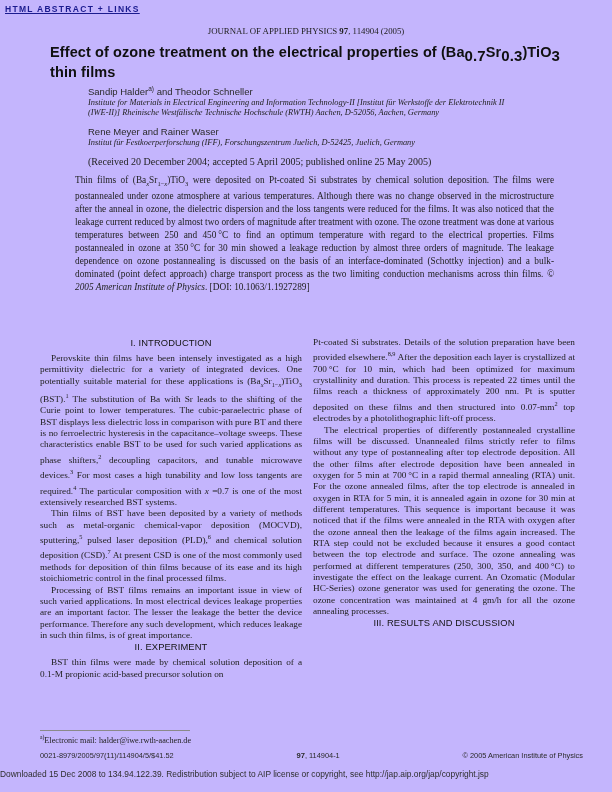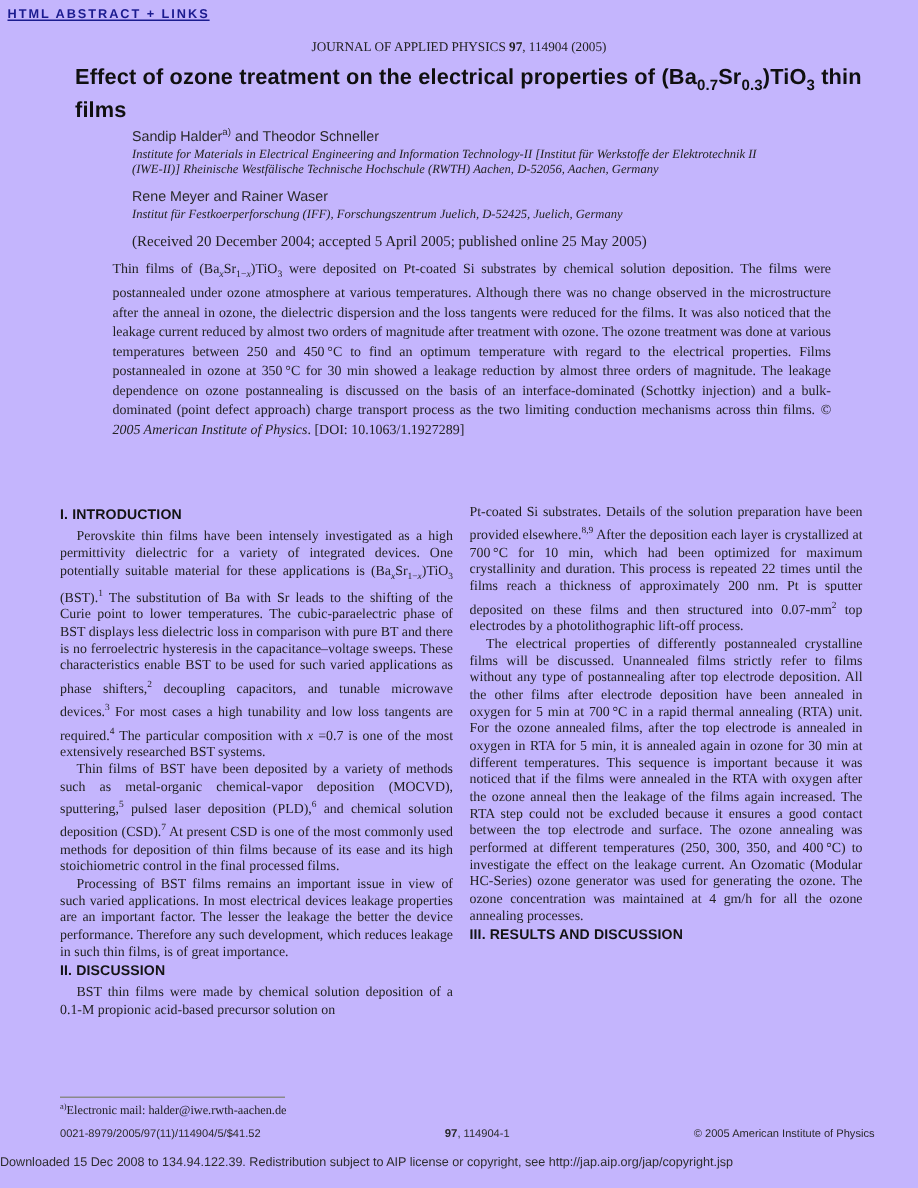--- a/index.html
+++ b/index.html
@@ -16,7 +16,7 @@
   .title{position:absolute;left:50px;top:44px;width:532px;margin:0;
          font-family:"Liberation Sans",sans-serif;font-size:14.5px;line-height:17.5px;
          font-weight:bold;color:#101010;letter-spacing:0.1px;}
-  .title sub{font-size:10px;}
+  .title sub{font-size:15px;}
 
   .authors{position:absolute;left:88px;top:85px;width:452px;}
   .names{font-family:"Liberation Sans",sans-serif;font-size:9.5px;color:#2a2a2a;}

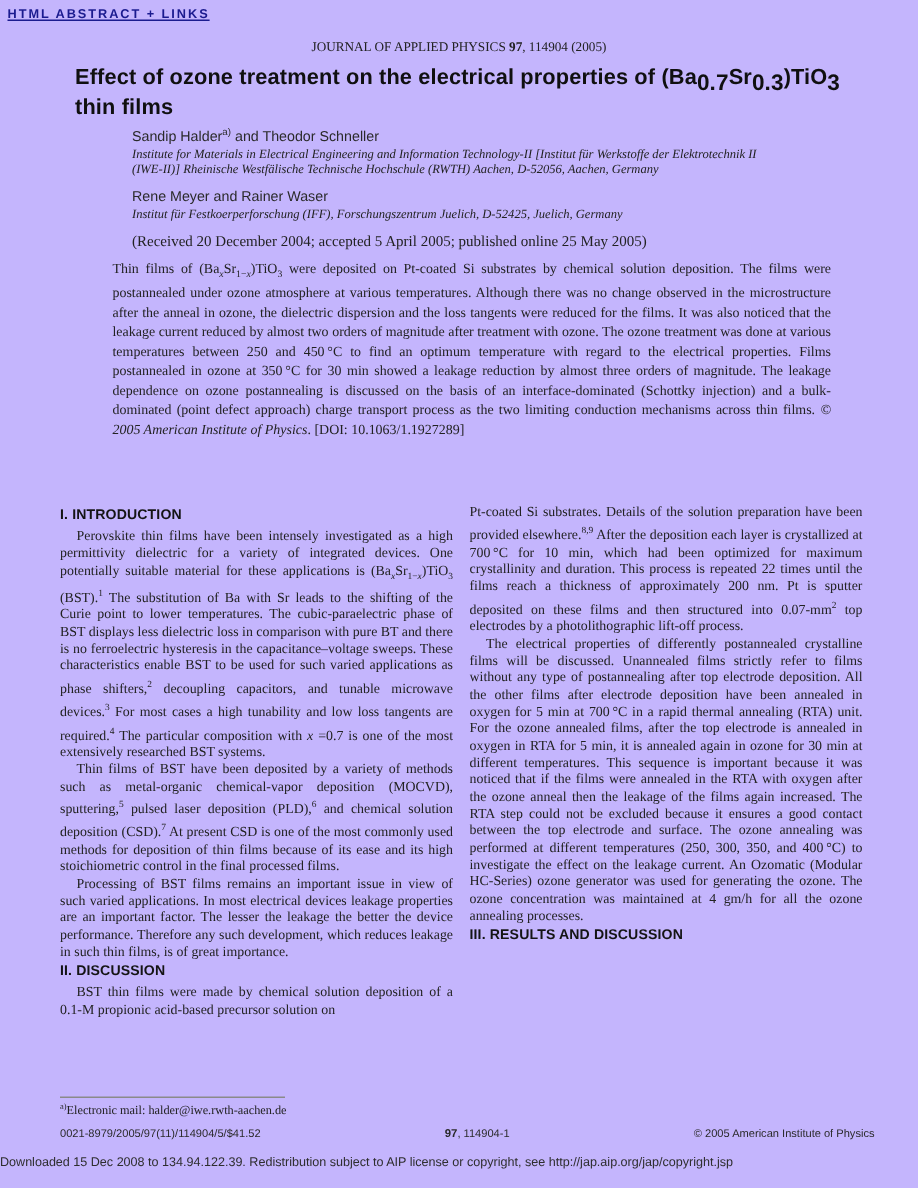--- a/index.html
+++ b/index.html
@@ -31,8 +31,8 @@
   .columns{position:absolute;left:40px;top:337px;width:535px;height:408px;
            display:flex;gap:11px;}
   .col{width:262px;overflow:hidden;display:flex;flex-direction:column;}
-  h2.sec{font-family:"Liberation Sans",sans-serif;font-size:9.4px;font-weight:bold;
-         color:#141414;margin:0 0 5px 0;letter-spacing:0.1px;}
+  h2.sec{font-family:"Liberation Sans",sans-serif;font-size:9.4px;font-weight:normal;
+         color:#141414;margin:0 0 5px 0;letter-spacing:0.1px;text-align:center;}
   h2.sec.mt{margin-top:0;}
   .col p{margin:0;font-size:9.25px;line-height:11.35px;text-align:justify;
          text-indent:11px;color:#222;}

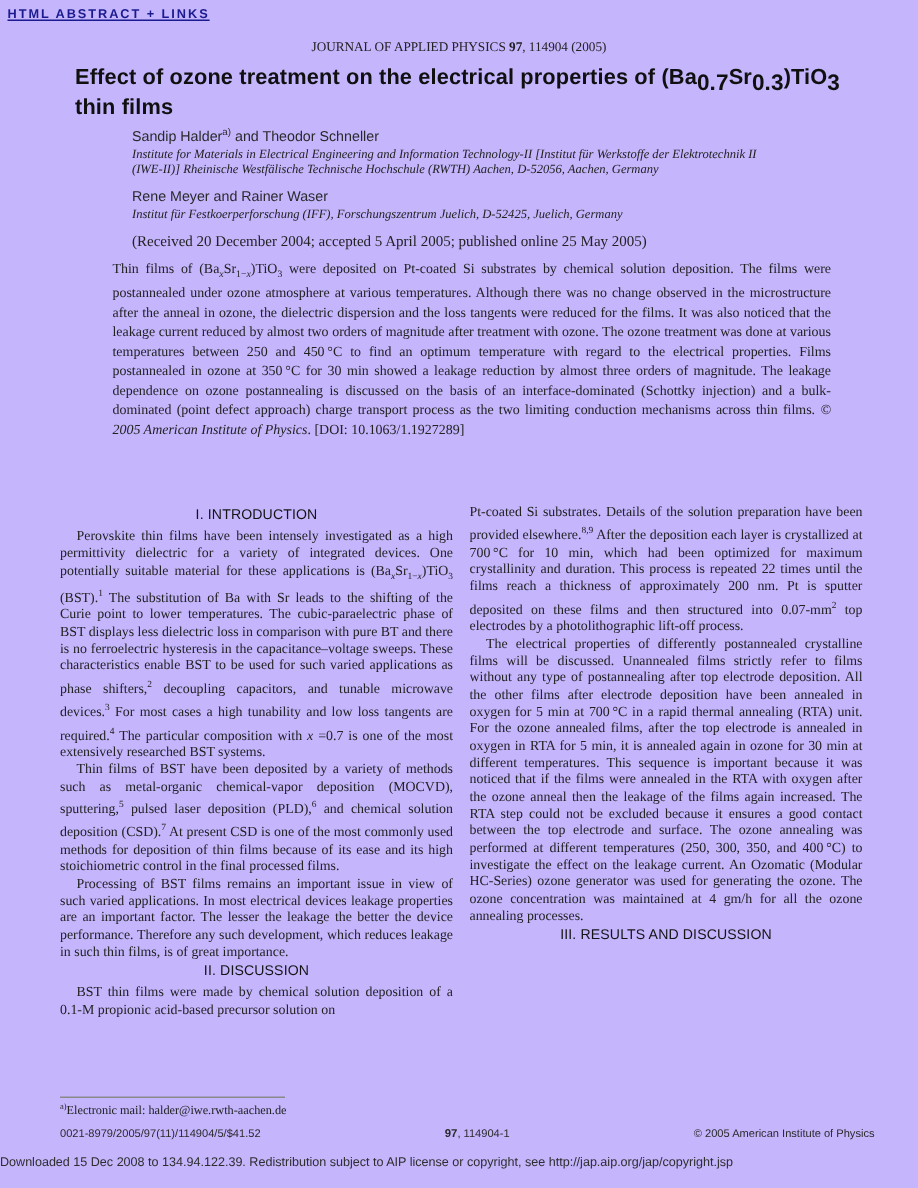--- a/index.html
+++ b/index.html
@@ -81,7 +81,7 @@
       <p>Perovskite thin films have been intensely investigated as a high permittivity dielectric for a variety of integrated devices. One potentially suitable material for these applications is (Ba<sub><i>x</i></sub>Sr<sub>1−<i>x</i></sub>)TiO<sub>3</sub> (BST).<sup>1</sup> The substitution of Ba with Sr leads to the shifting of the Curie point to lower temperatures. The cubic-paraelectric phase of BST displays less dielectric loss in comparison with pure BT and there is no ferroelectric hysteresis in the capacitance–voltage sweeps. These characteristics enable BST to be used for such varied applications as phase shifters,<sup>2</sup> decoupling capacitors, and tunable microwave devices.<sup>3</sup> For most cases a high tunability and low loss tangents are required.<sup>4</sup> The particular composition with <i>x</i> =0.7 is one of the most extensively researched BST systems.</p>
       <p>Thin films of BST have been deposited by a variety of methods such as metal-organic chemical-vapor deposition (MOCVD), sputtering,<sup>5</sup> pulsed laser deposition (PLD),<sup>6</sup> and chemical solution deposition (CSD).<sup>7</sup> At present CSD is one of the most commonly used methods for deposition of thin films because of its ease and its high stoichiometric control in the final processed films.</p>
       <p>Processing of BST films remains an important issue in view of such varied applications. In most electrical devices leakage properties are an important factor. The lesser the leakage the better the device performance. Therefore any such development, which reduces leakage in such thin films, is of great importance.</p>
-      <h2 class="sec mt">II. DISCUSSION</h2>
+      <h2 class="sec mt">II. EXPERIMENT</h2>
       <p>BST thin films were made by chemical solution deposition of a 0.1-M propionic acid-based precursor solution on</p>
       <div class="footnote">
         <div class="fn-rule"></div>

